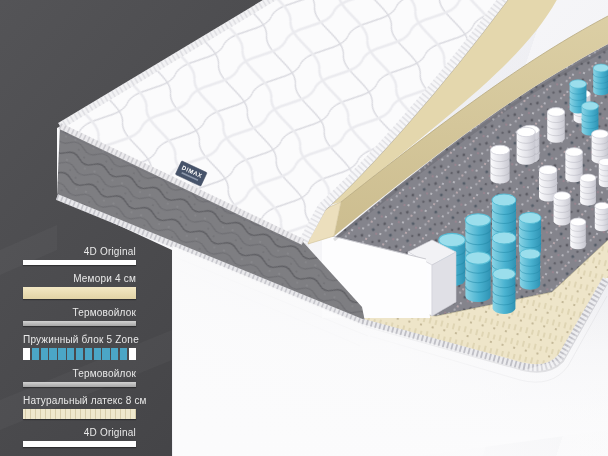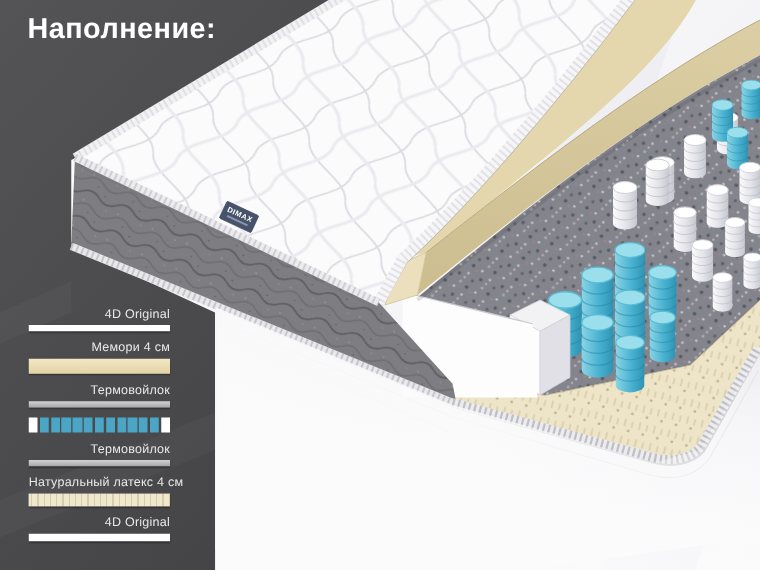--- a/index.html
+++ b/index.html
@@ -44,7 +44,6 @@
 <div id="stage">
 
   <div class="title">
-    <div>Наполнение:</div>
   </div>
 
   <div class="legend">

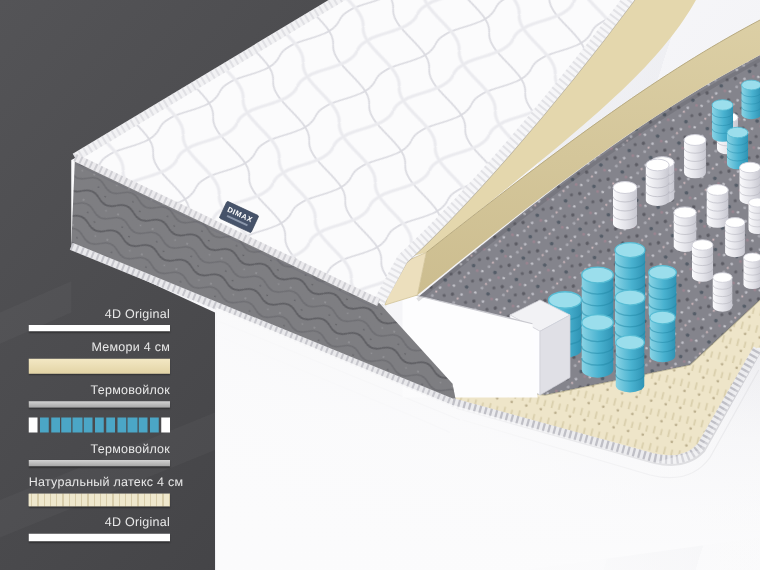--- a/index.html
+++ b/index.html
@@ -60,6 +60,7 @@
       <div class="sw sw-gray"></div>
     </div>
     <div class="lg-item">
+      <p class="lg-label">Пружинный блок 5 Zone</p>
       <div class="sw sw-springs">
         <span></span>
           <span></span>

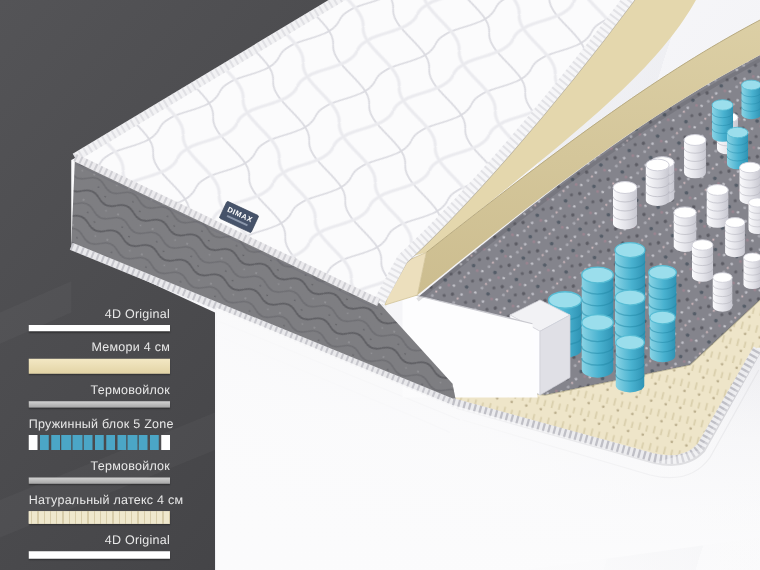--- a/index.html
+++ b/index.html
@@ -82,7 +82,7 @@
       <div class="sw sw-gray"></div>
     </div>
     <div class="lg-item">
-      <p class="lg-label">Натуральный латекс 4 см</p>
+      <p class="lg-label">Натуральный латекс 8 см</p>
       <div class="sw sw-latex"></div>
     </div>
     <div class="lg-item">

